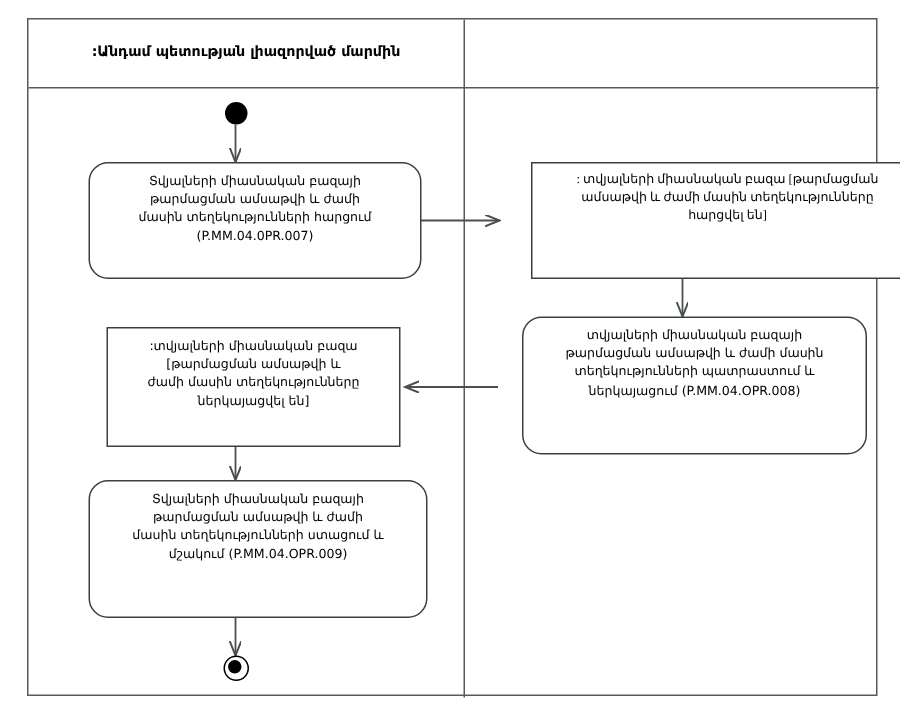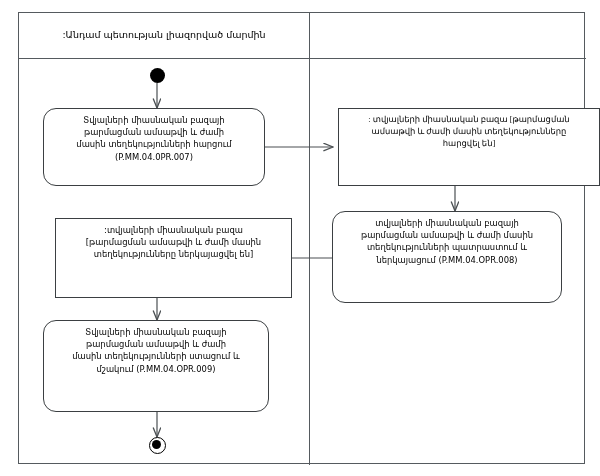--- a/index.html
+++ b/index.html
@@ -62,6 +62,7 @@
     line-height: 1.35;
     padding: 0 6px;
     box-sizing: border-box;
+    font-weight: bold;
   }
   .lane-header.left  { left: 0px;   width: 290px; }
   .lane-header.right { left: 290px; width: 277px; }

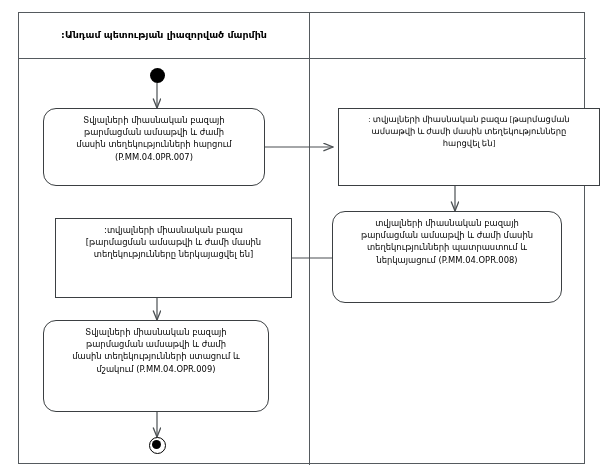--- a/index.html
+++ b/index.html
@@ -80,6 +80,7 @@
     line-height: 1.45;
     color: #000;
     padding: 5px 26px;
+    margin-left: 16px;
   }
   .activity {
     border: 1.2px solid #3b3f42;

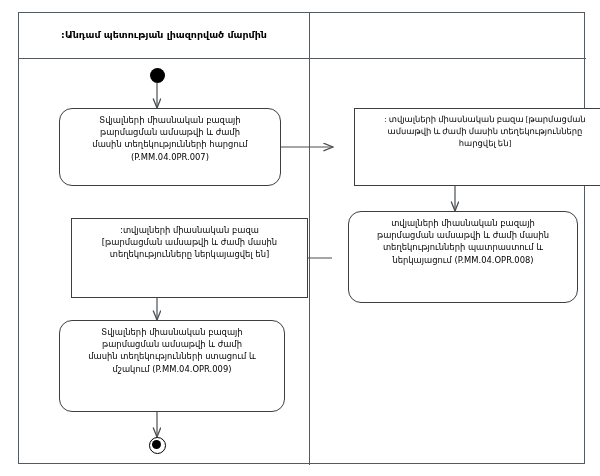--- a/index.html
+++ b/index.html
@@ -185,7 +185,7 @@
     <span class="node-text">տվյալների միասնական բազայի թարմացման ամսաթվի և ժամի մասին տեղեկությունների պատրաստում և ներկայացում (P.MM.04.OPR.008)</span>
   </div>
 
-  <div class="node objectnode" style="left:55px; top:218px; width:237px; height:80px;justify-content:flex-end;">
+  <div class="node objectnode" style="left:55px; top:218px; width:196px; height:80px;justify-content:flex-end;">
     <span class="node-text">:տվյալների միասնական բազա [թարմացման ամսաթվի և ժամի մասին տեղեկությունները ներկայացվել են]</span>
   </div>
 

